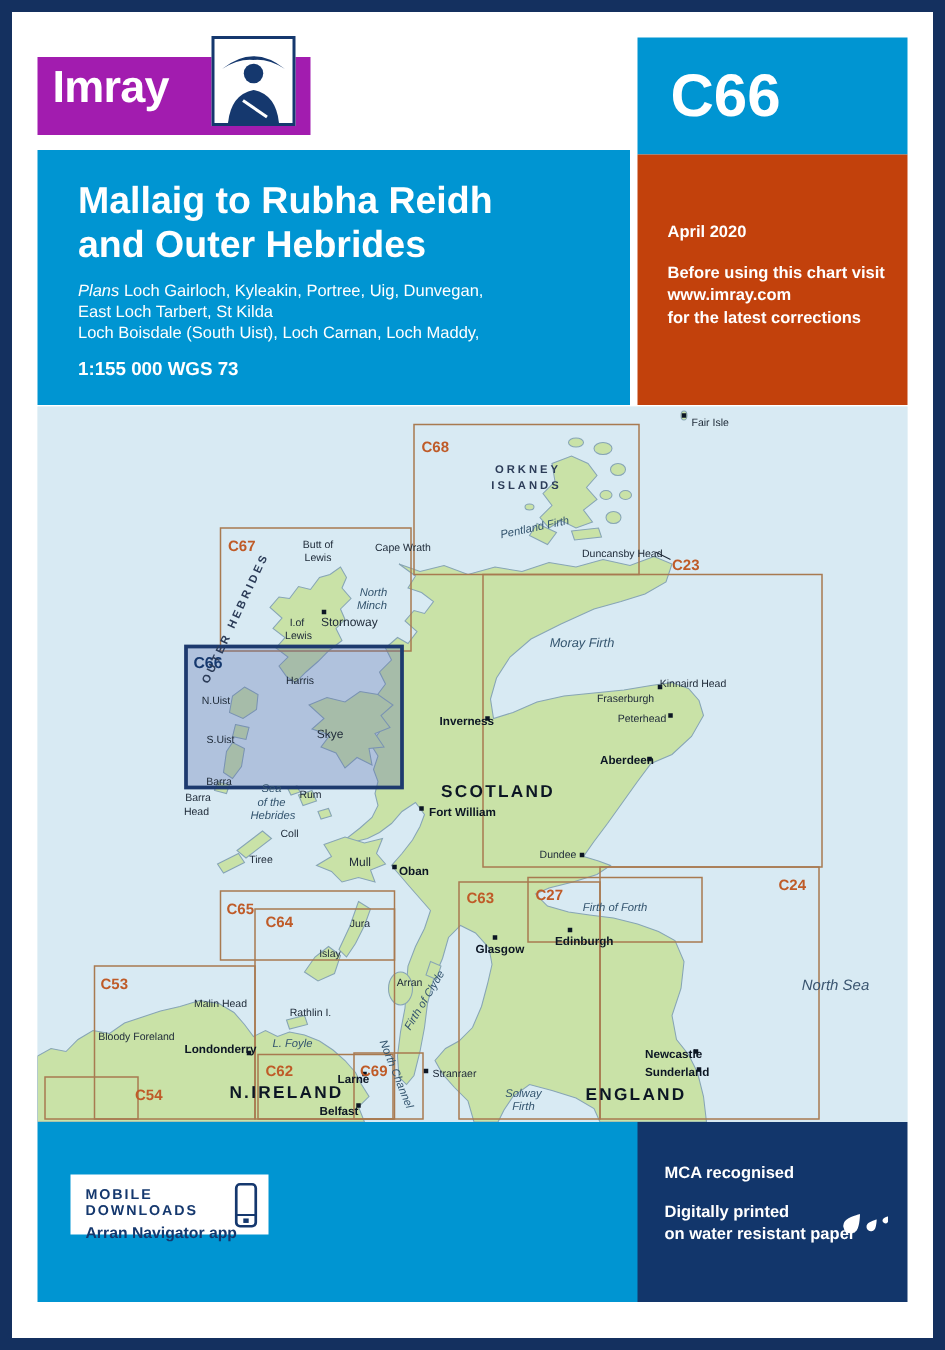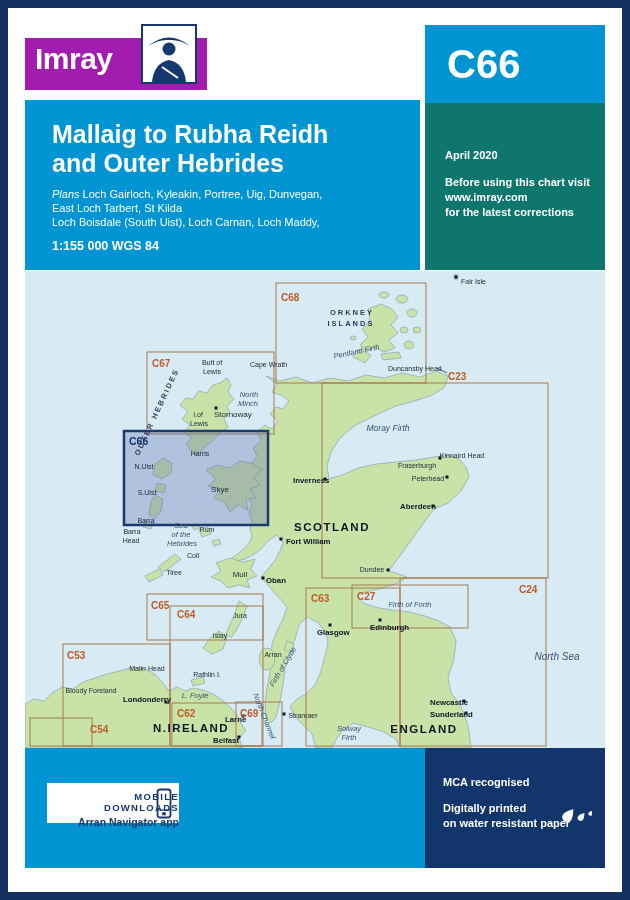--- a/index.html
+++ b/index.html
@@ -27,7 +27,7 @@
   .tp-plans .pl-label{font-style:italic;margin-top:40px;}
   .tp-scale{font-size:12.5px;font-weight:bold;margin-top:10px;}
 
-  .info-panel{position:absolute;left:425px;top:103px;width:180px;height:167px;background:#0f766e;
+  .info-panel{position:absolute;left:425px;top:103px;width:180px;height:167px;background:#c2410c;
               box-sizing:border-box;padding:46px 12px 0 20px;color:#fff;}
   .ip-date{font-size:11px;font-weight:bold;}
   .ip-notice{font-size:11px;font-weight:bold;line-height:15px;margin-top:14px;}

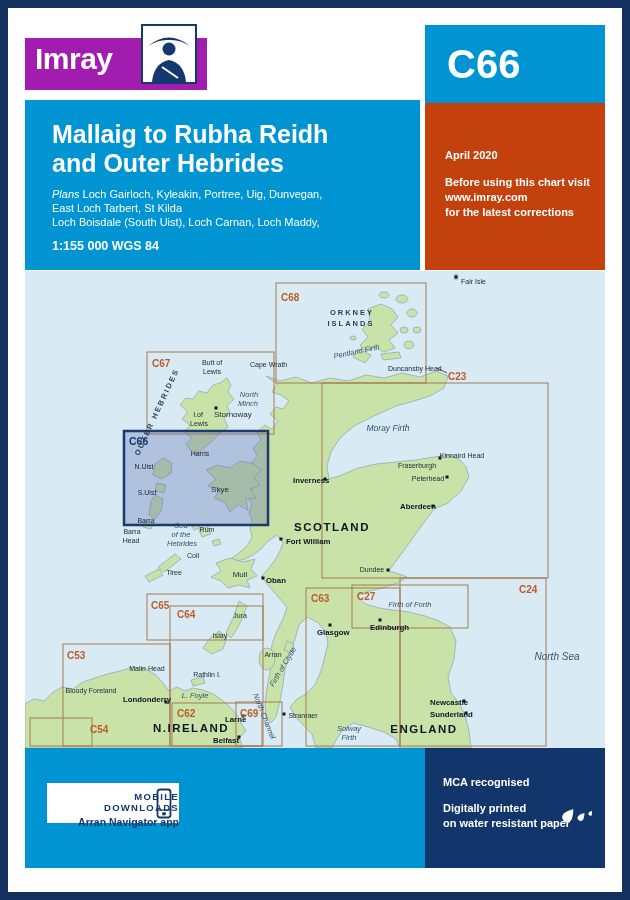--- a/index.html
+++ b/index.html
@@ -97,7 +97,7 @@
       <div>East Loch Tarbert, St Kilda</div>
       <div>Loch Boisdale (South Uist), Loch Carnan, Loch Maddy,</div>
     </div>
-    <div class="tp-scale">1:155 000  WGS 84</div>
+    <div class="tp-scale">1:155 000  WGS 73</div>
   </div>
 
   <div class="info-panel">

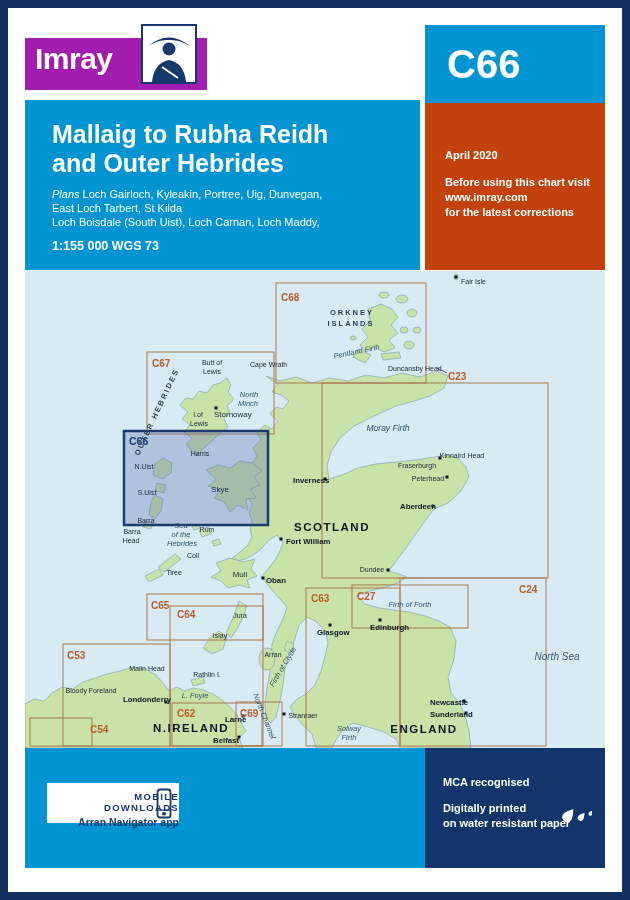--- a/index.html
+++ b/index.html
@@ -51,7 +51,7 @@
   .ml-ch{font-size:10px;font-weight:bold;fill:#bf5b28;}
   .ml-ch66{font-size:10.5px;font-weight:bold;fill:#15386e;}
 
-  .footer-cyan{position:absolute;left:25px;top:748px;width:448px;height:120px;background:#0095d2;text-align:right;}
+  .footer-cyan{position:absolute;left:25px;top:748px;width:448px;height:120px;background:#0095d2;}
   .dl-box{position:absolute;left:22px;top:35px;width:132px;height:40px;background:#fff;
           box-sizing:border-box;padding:8px 0 0 10px;color:#15386e;}
   .dl-line1{font-size:9.5px;font-weight:bold;letter-spacing:1.3px;}

